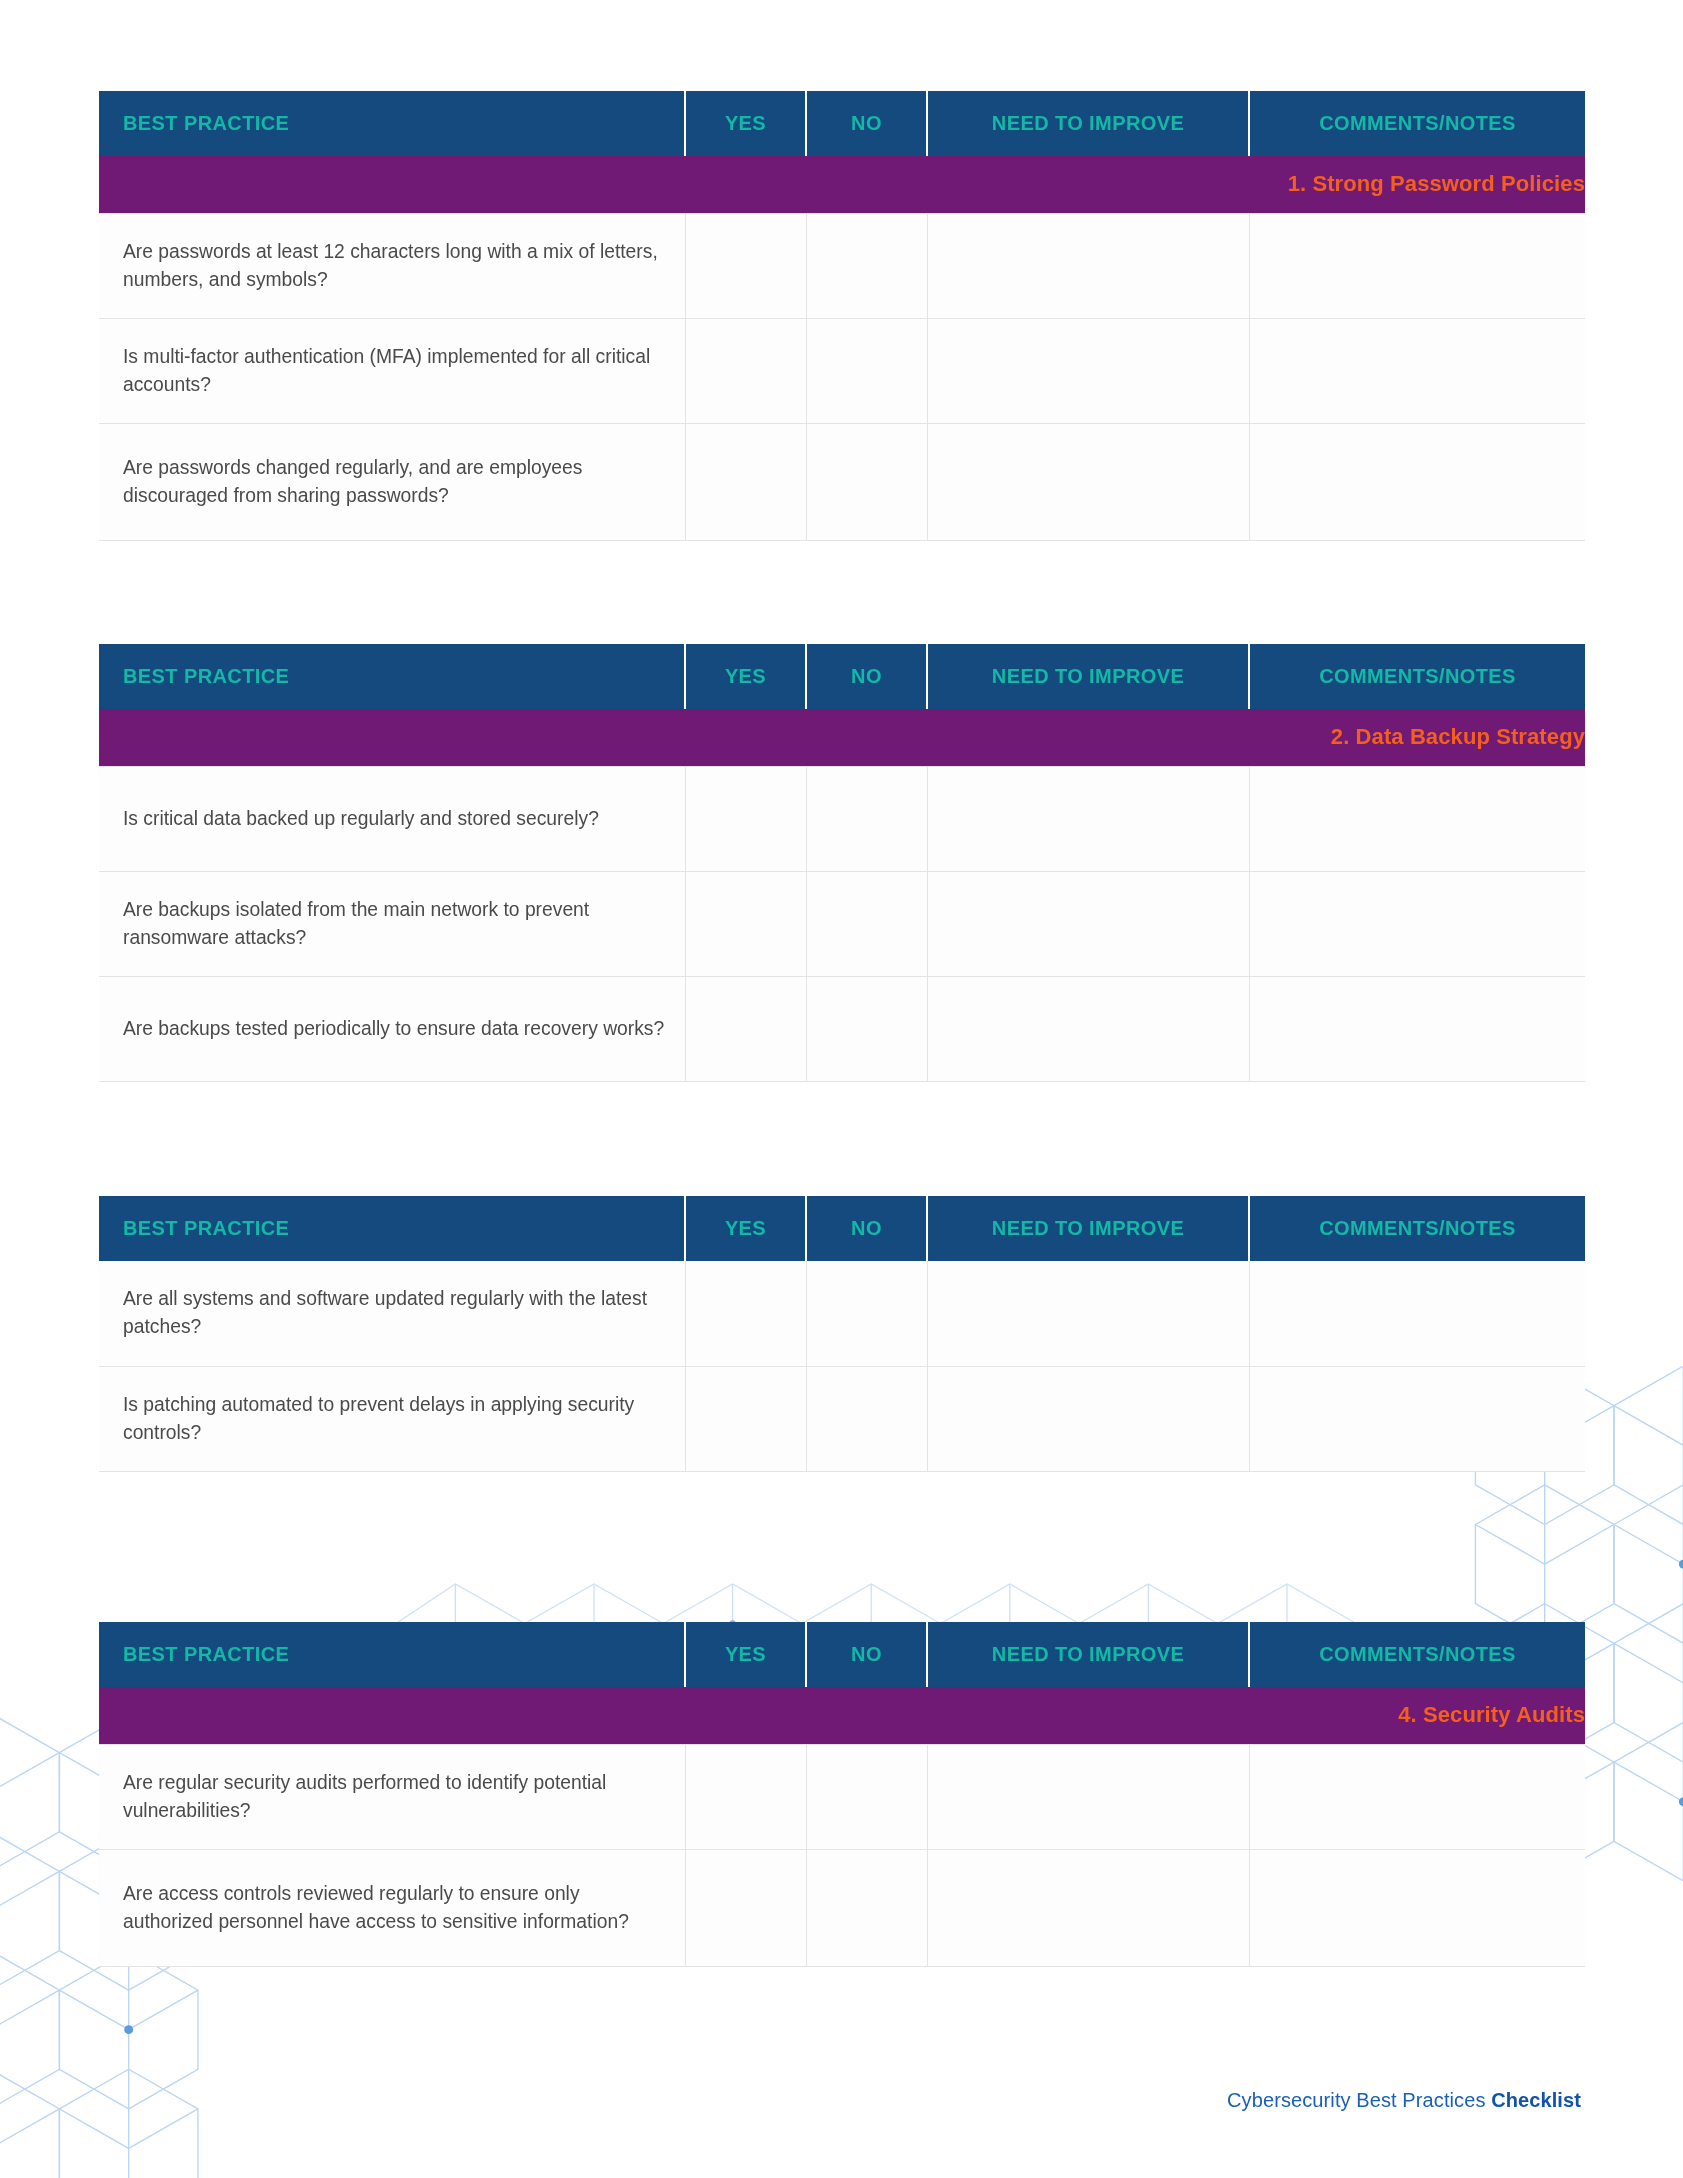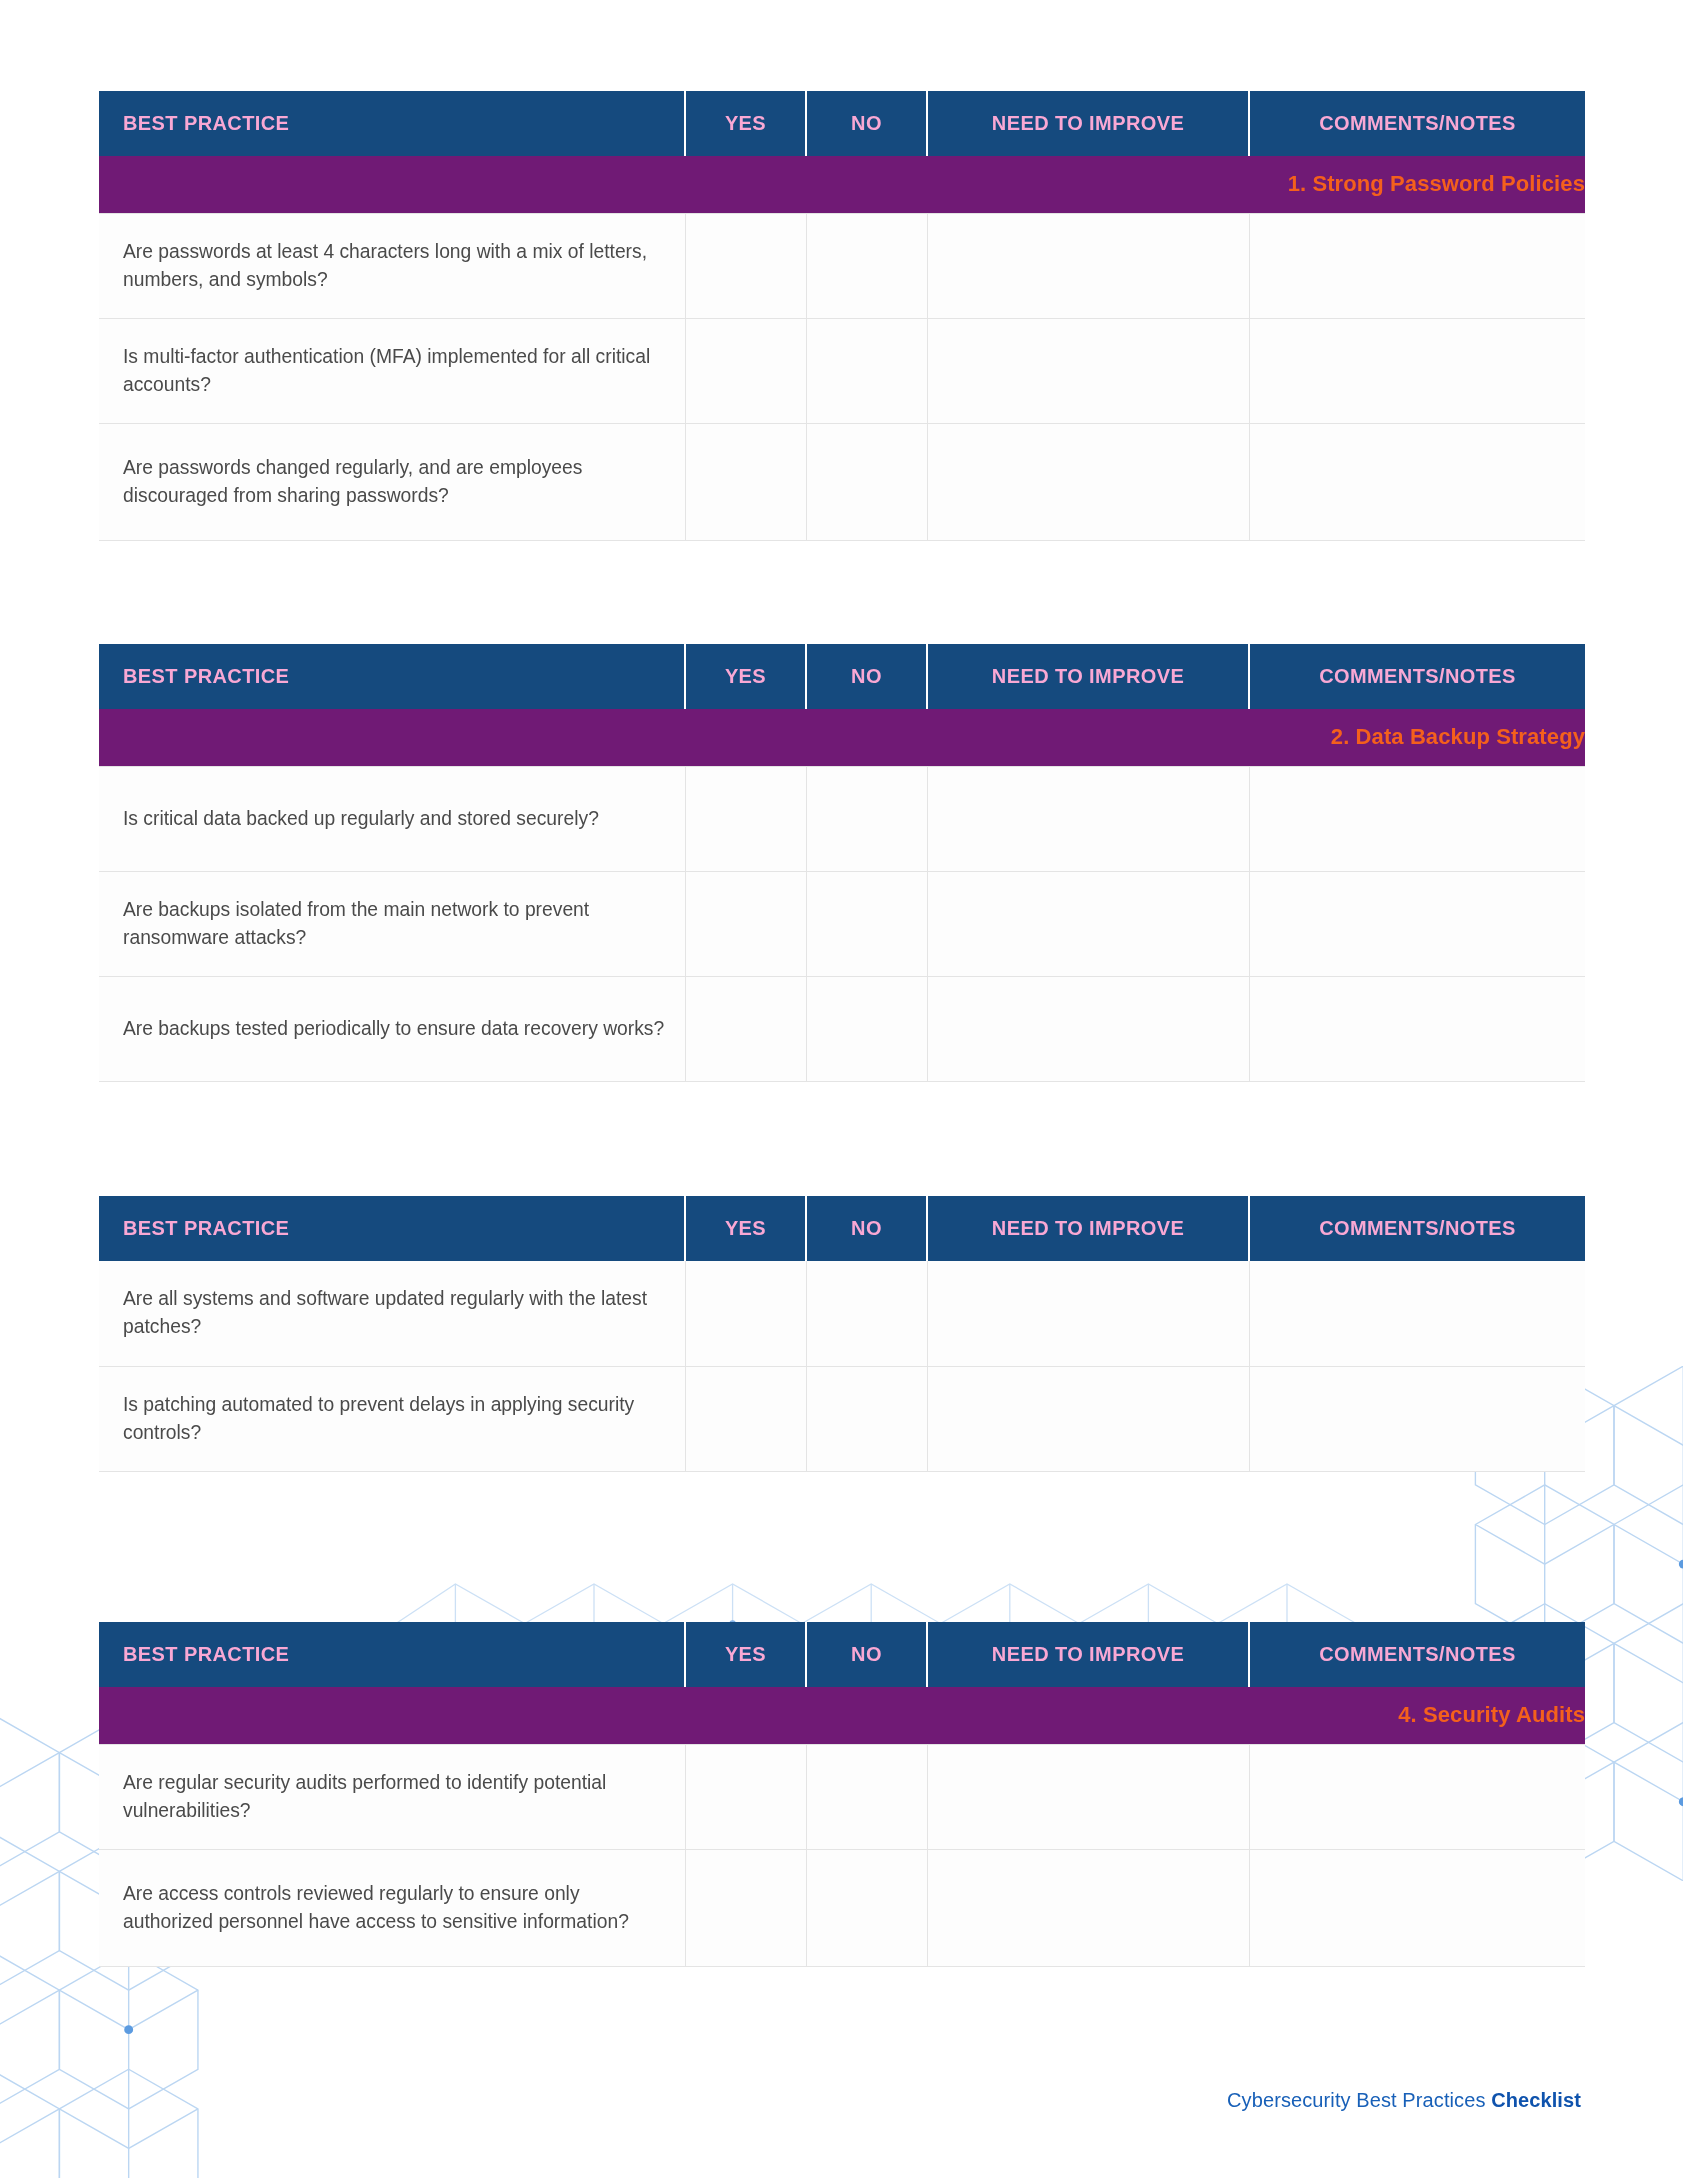--- a/index.html
+++ b/index.html
@@ -37,7 +37,7 @@
 
   thead th {
     background: #154A7E;
-    color: #f9a8d4;
+    color: #14b8a6;
     font-size: 20px;
     font-weight: bold;
     letter-spacing: 0.4px;

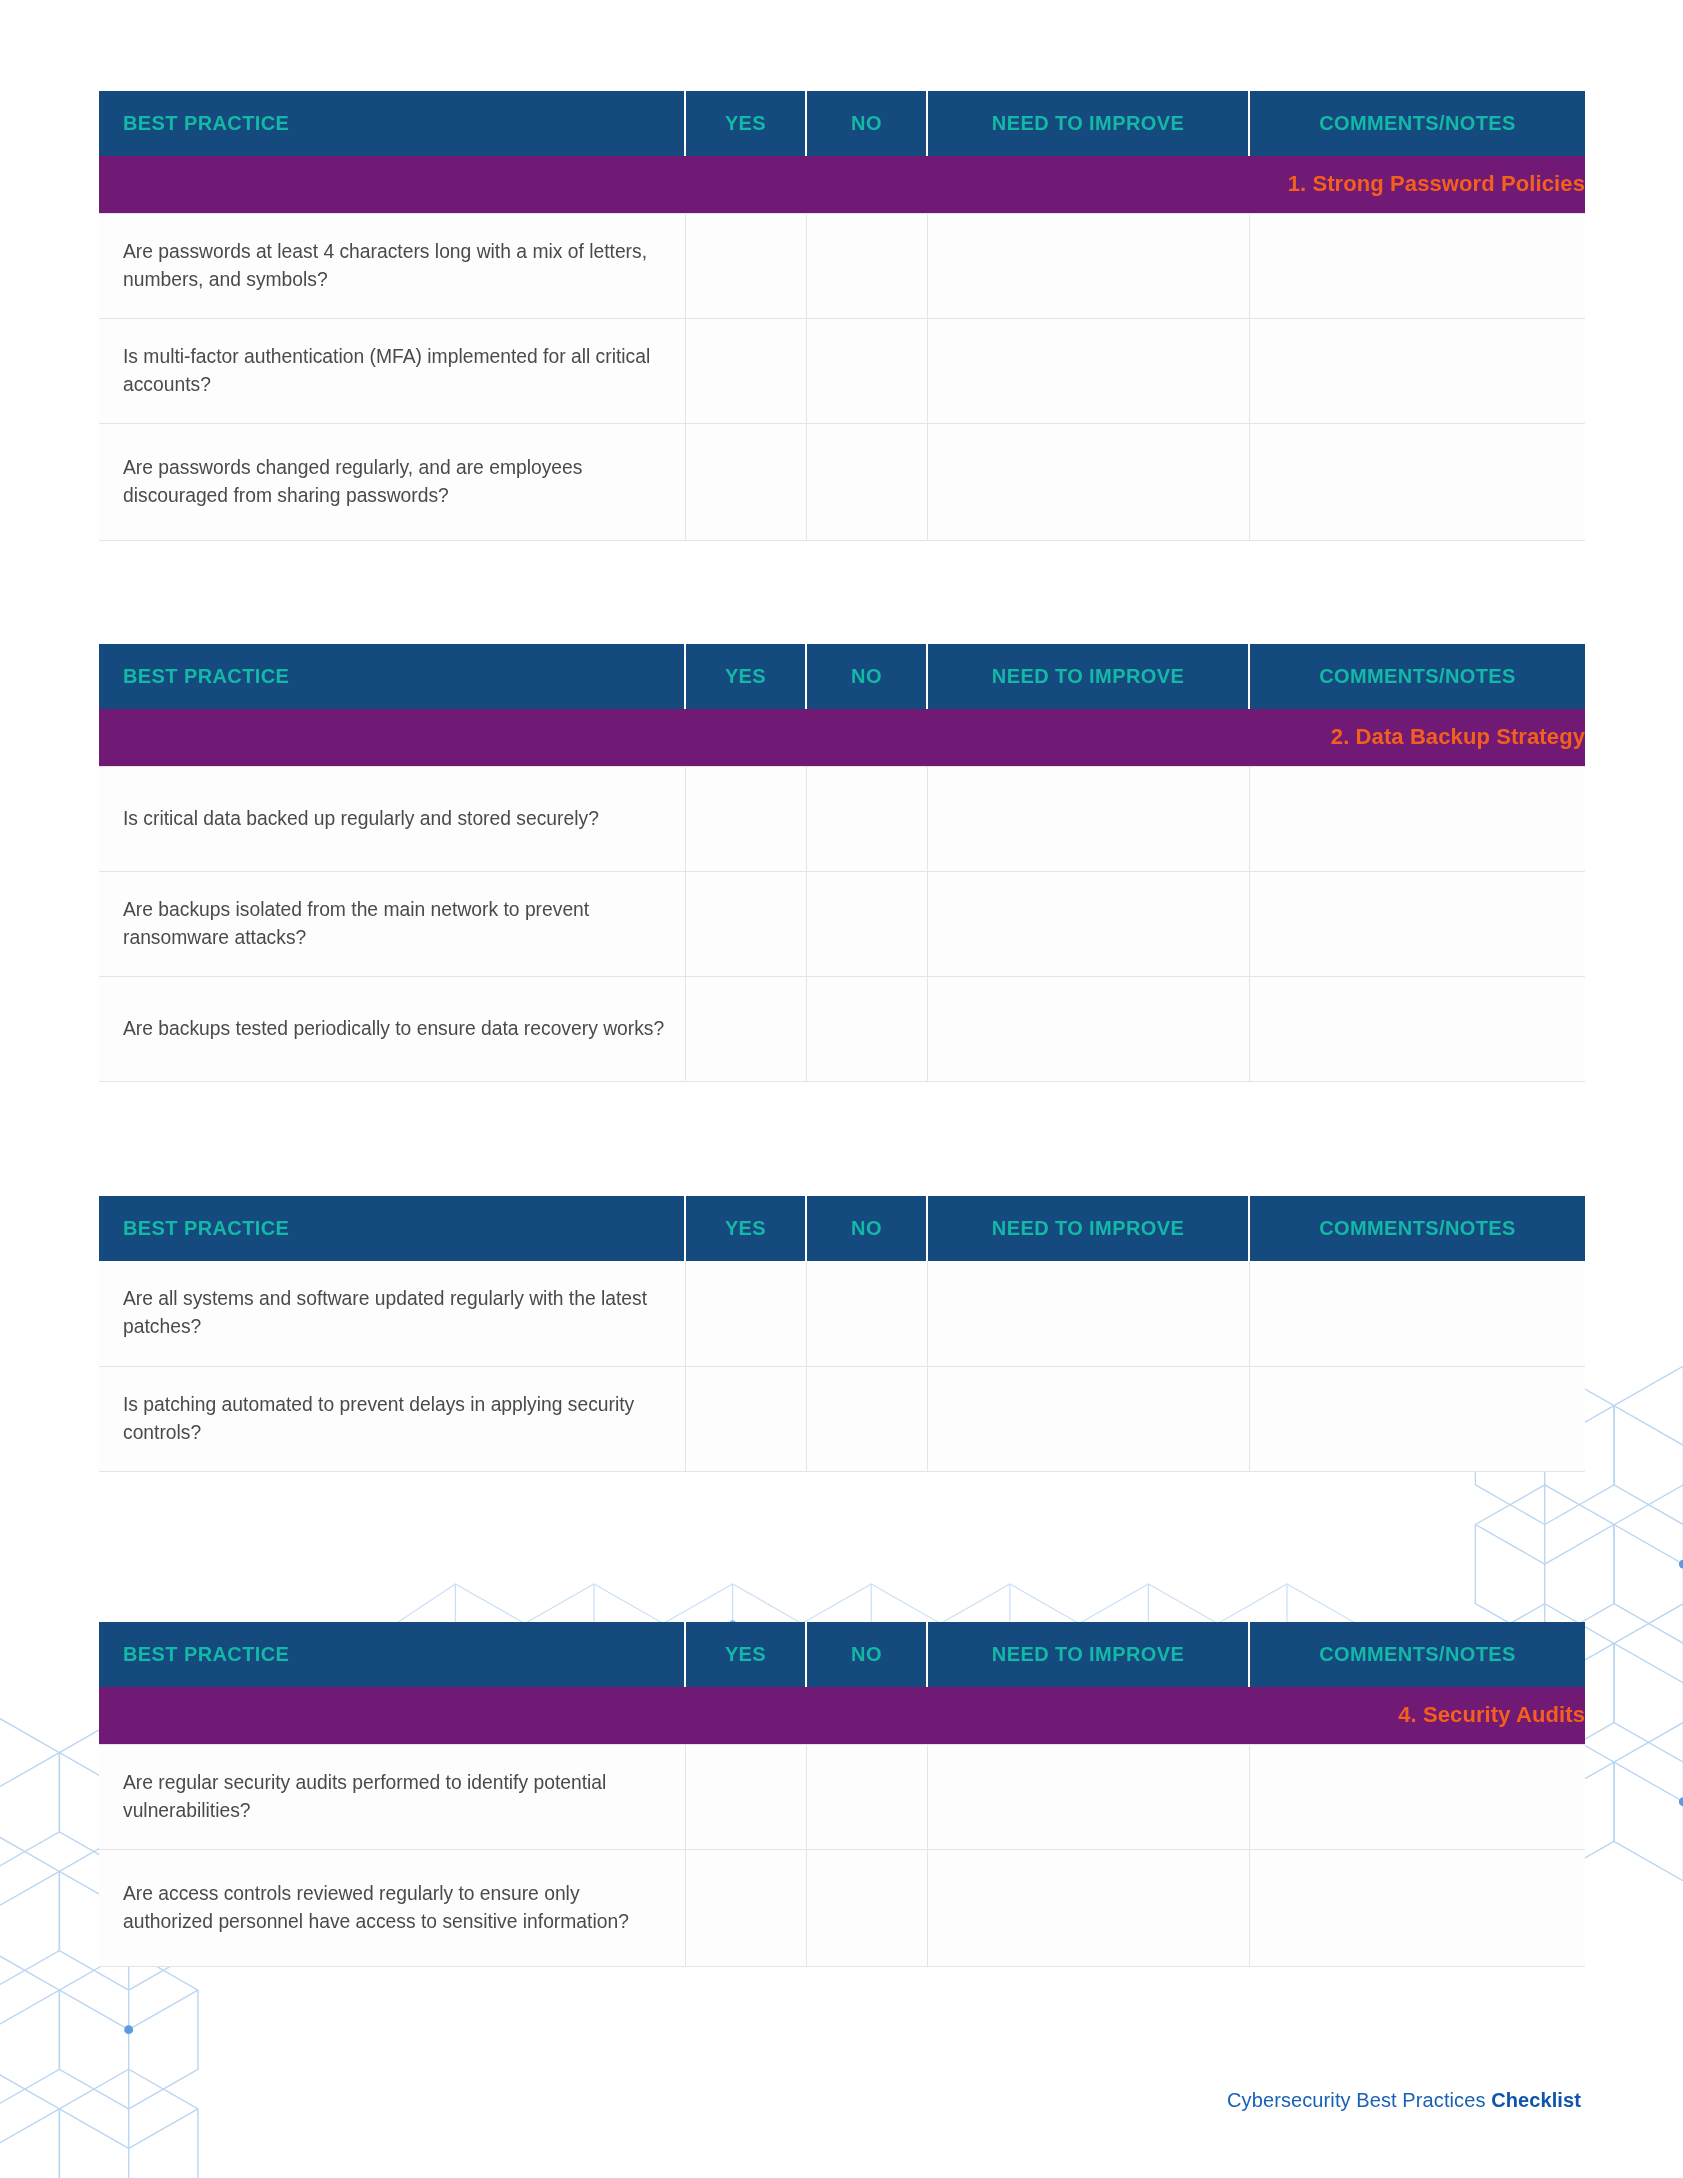--- a/index.html
+++ b/index.html
@@ -190,7 +190,7 @@
           </td>
       </tr>
       <tr class="q-row r2">
-        <td class="cell-practice">Are passwords at least 4 characters long with a mix of letters, numbers, and symbols?</td>
+        <td class="cell-practice">Are passwords at least 12 characters long with a mix of letters, numbers, and symbols?</td>
         <td class="cell-blank"></td>
         <td class="cell-blank"></td>
         <td class="cell-blank"></td>

